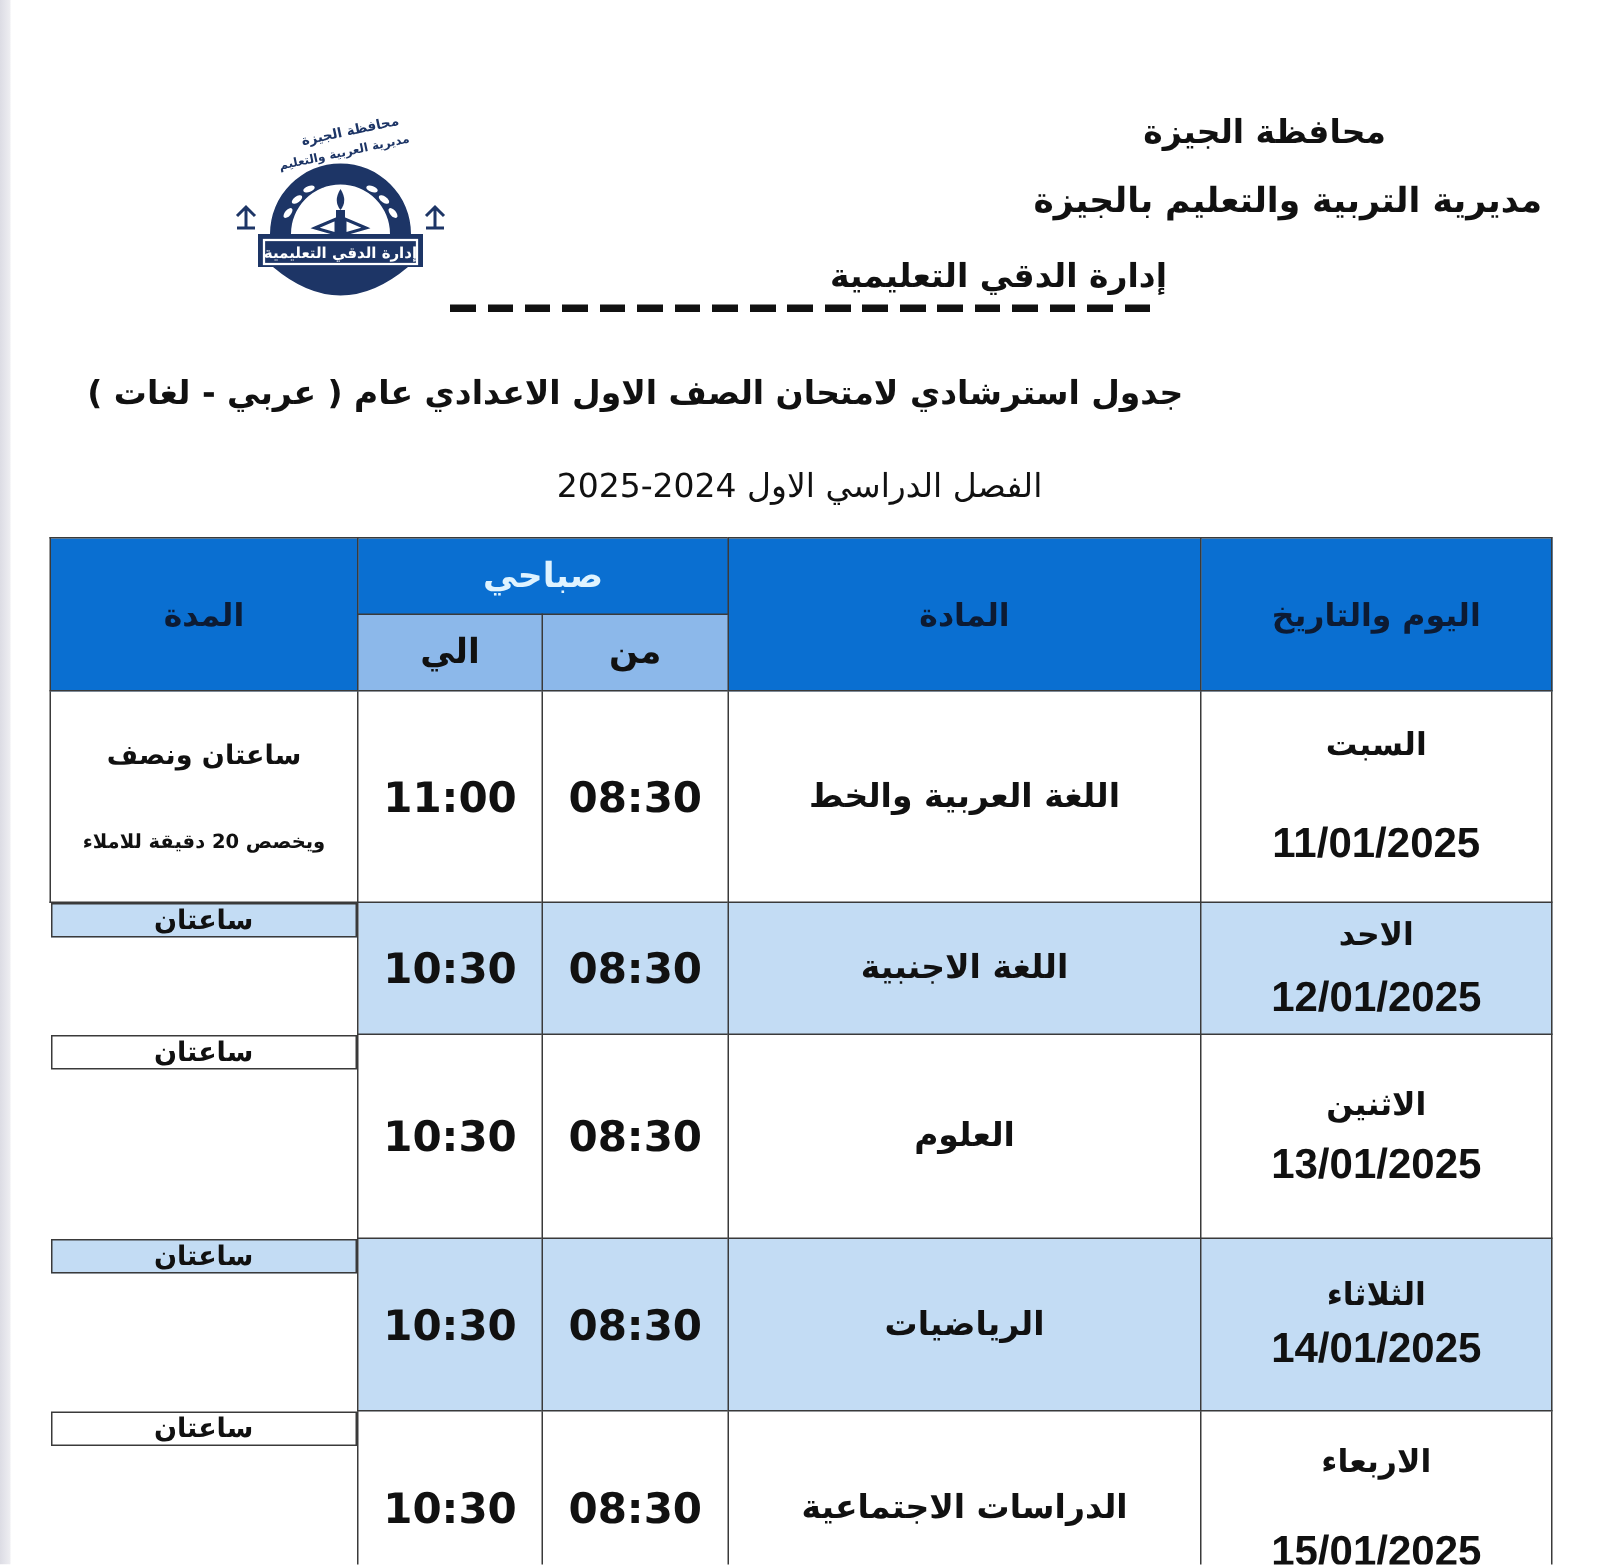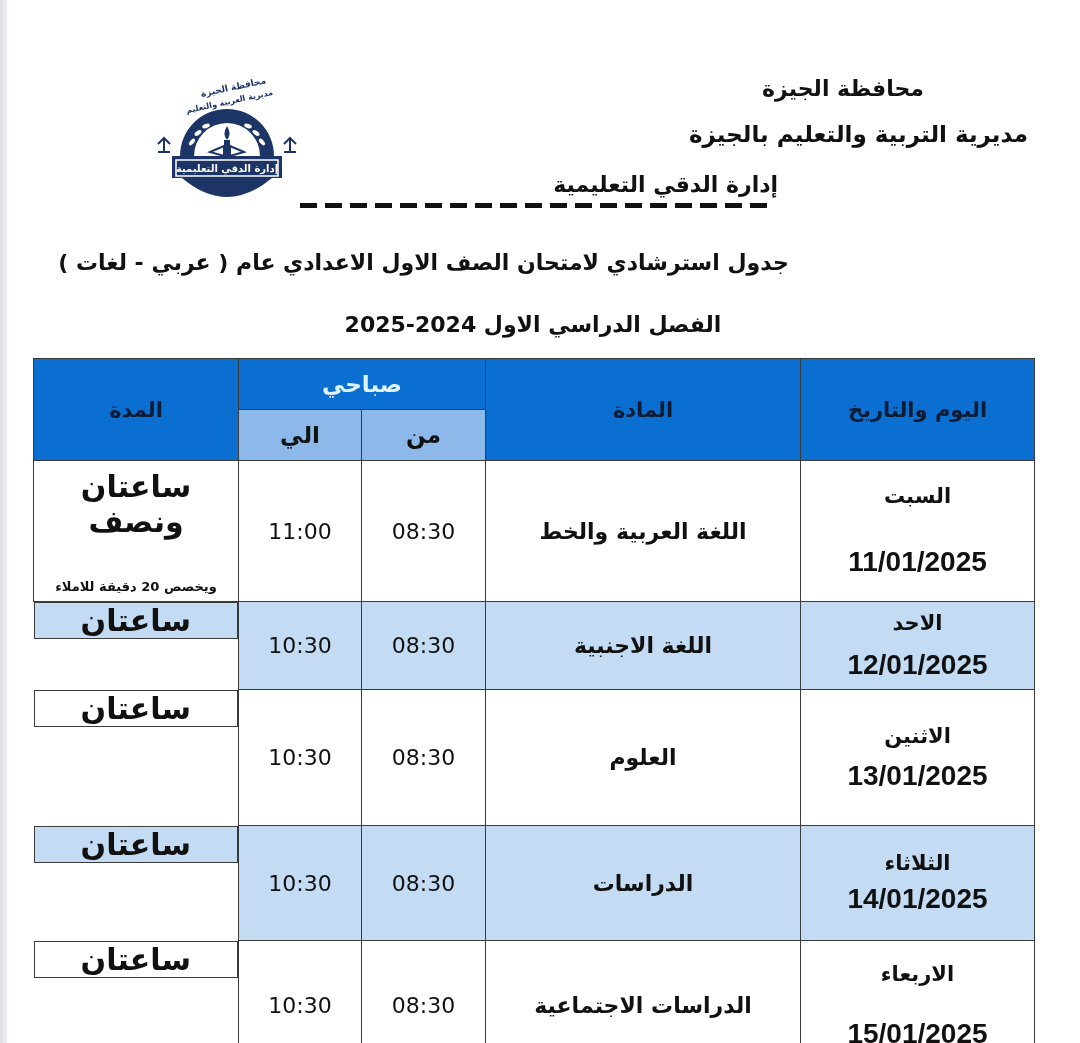--- a/index.html
+++ b/index.html
@@ -27,7 +27,7 @@
   .logo { position:absolute; left:152px; top:76px; width:150px; height:135px; }
   .title1 { position:absolute; top:250px; left:0; width:863px; text-align:center; direction:rtl; font-size:22px; font-weight:bold; }
   .title1 span { position:relative; left:-8px; }
-  .title2 { position:absolute; top:312px; left:0; width:1080px; text-align:center; direction:rtl; font-size:22px; font-weight:bold; }
+  .title2 { position:absolute; top:312px; left:0; width:1080px; text-align:center; direction:rtl; font-size:22px; font-weight:normal; }
   .title2 span { position:relative; left:-7px; }
 
   table.schedule {

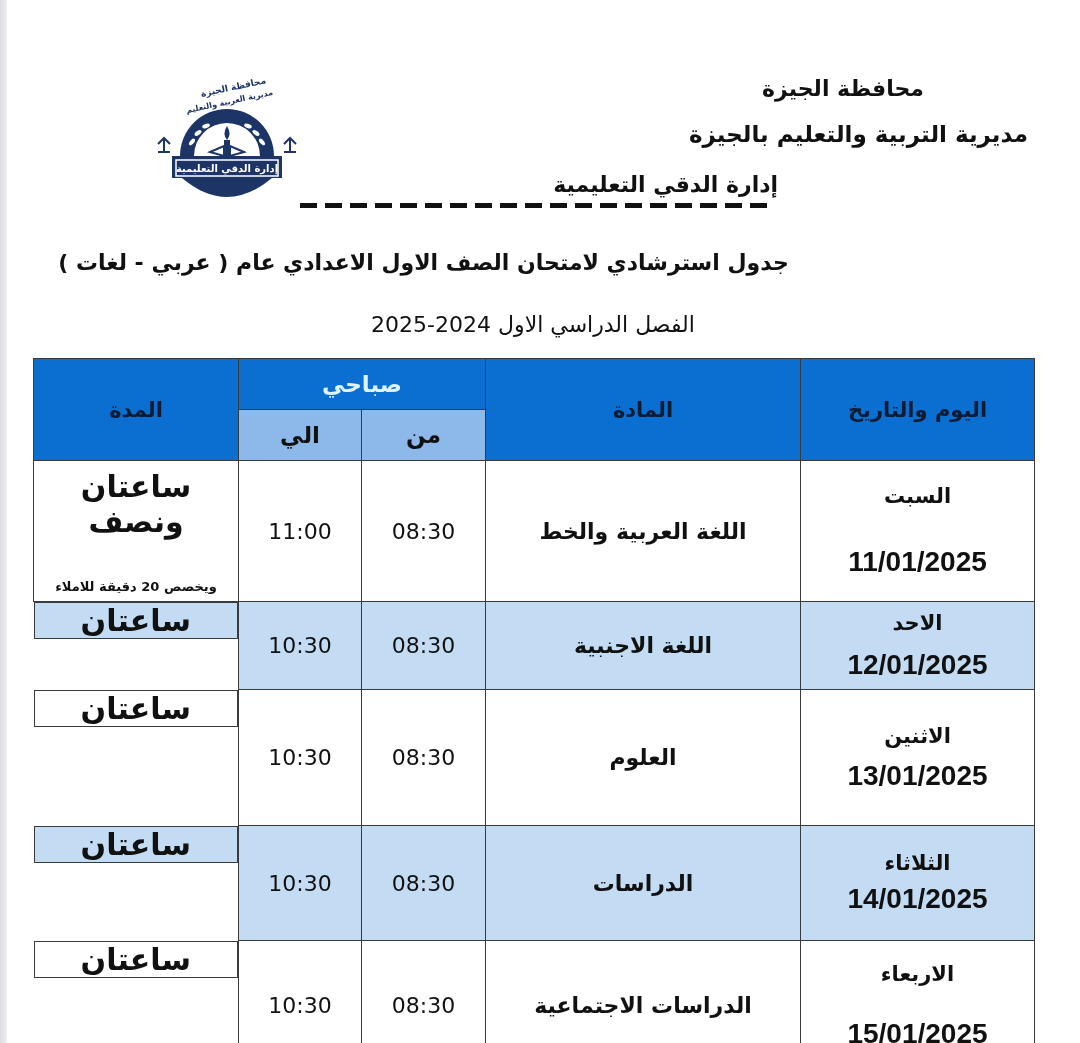--- a/index.html
+++ b/index.html
@@ -46,7 +46,7 @@
   .day-date { font-family:"Liberation Sans", sans-serif; font-size:28px; font-weight:bold; display:block; }
   .subject { font-size:22px; font-weight:bold; }
   .time { font-family:"DejaVu Sans", sans-serif; font-size:22px; font-weight:normal; }
-  .duration { font-size:30px; font-weight:bold; display:block; }
+  .duration { font-size:18px; font-weight:bold; display:block; }
   .note { font-size:13px; font-weight:bold; display:block; }
 </style>
 </head>

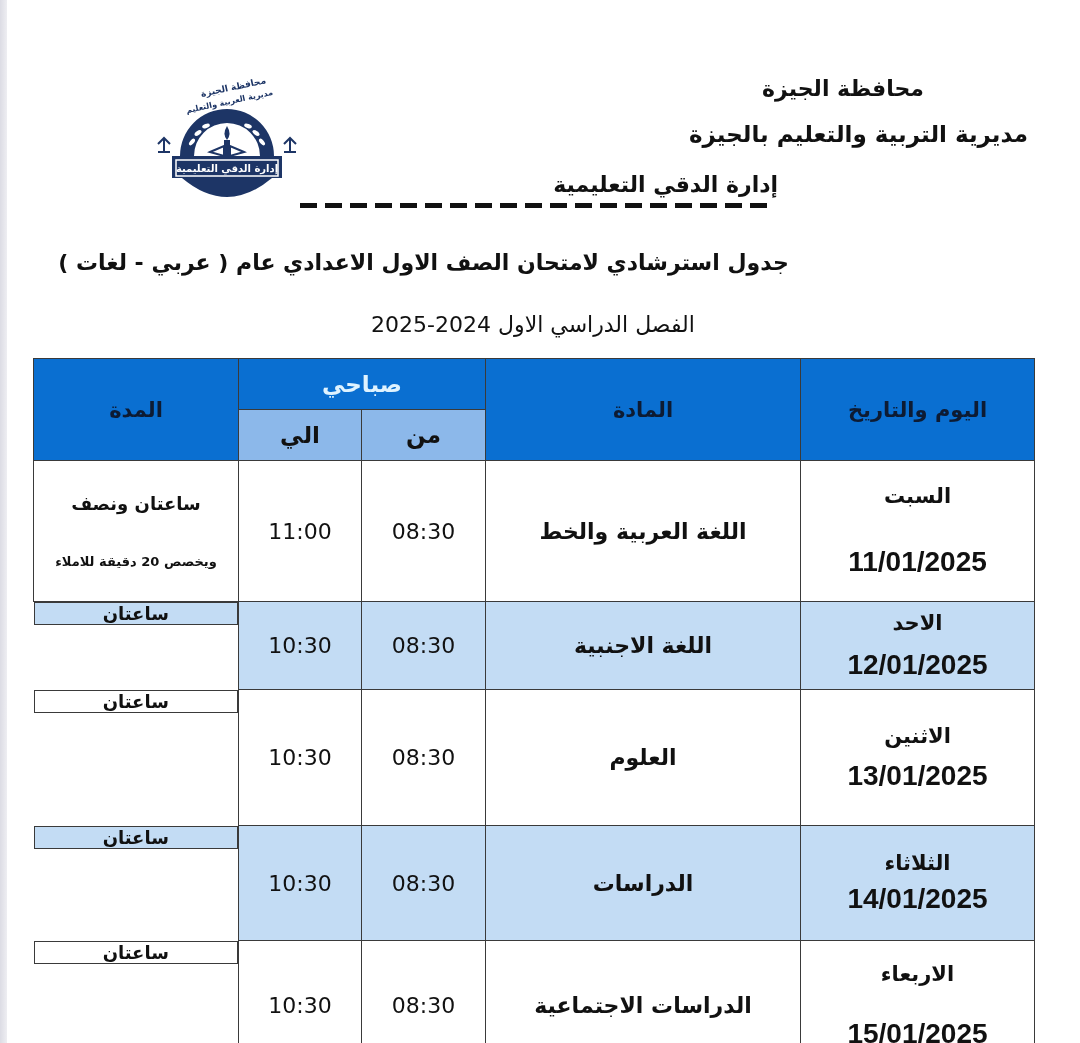--- a/index.html
+++ b/index.html
@@ -45,7 +45,7 @@
   .day-name { font-size:21px; font-weight:bold; display:block; }
   .day-date { font-family:"Liberation Sans", sans-serif; font-size:28px; font-weight:bold; display:block; }
   .subject { font-size:22px; font-weight:bold; }
-  .time { font-family:"DejaVu Sans", sans-serif; font-size:22px; font-weight:normal; }
+  .time { font-family:"DejaVu Sans", sans-serif; font-size:28px; font-weight:bold; }
   .duration { font-size:18px; font-weight:bold; display:block; }
   .note { font-size:13px; font-weight:bold; display:block; }
 </style>

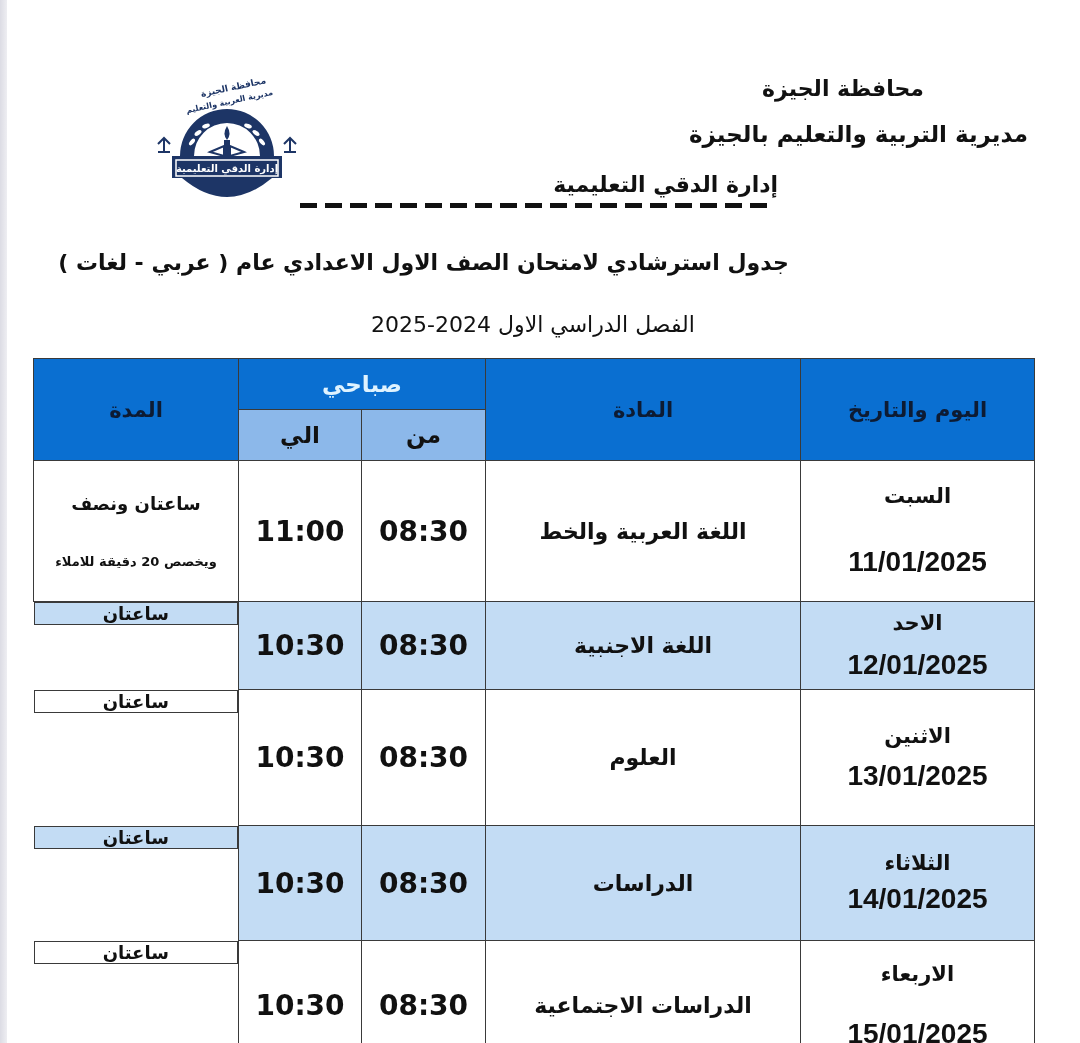--- a/index.html
+++ b/index.html
@@ -146,7 +146,7 @@
         <span class="day-name" style="margin-bottom:8px">الثلاثاء</span>
         <span class="day-date">14/01/2025</span>
       </td>
-      <td class="subject">الدراسات</td>
+      <td class="subject">الرياضيات</td>
       <td class="time">08:30</td>
       <td class="time">10:30</td>
       <td class="duration">ساعتان</td>

